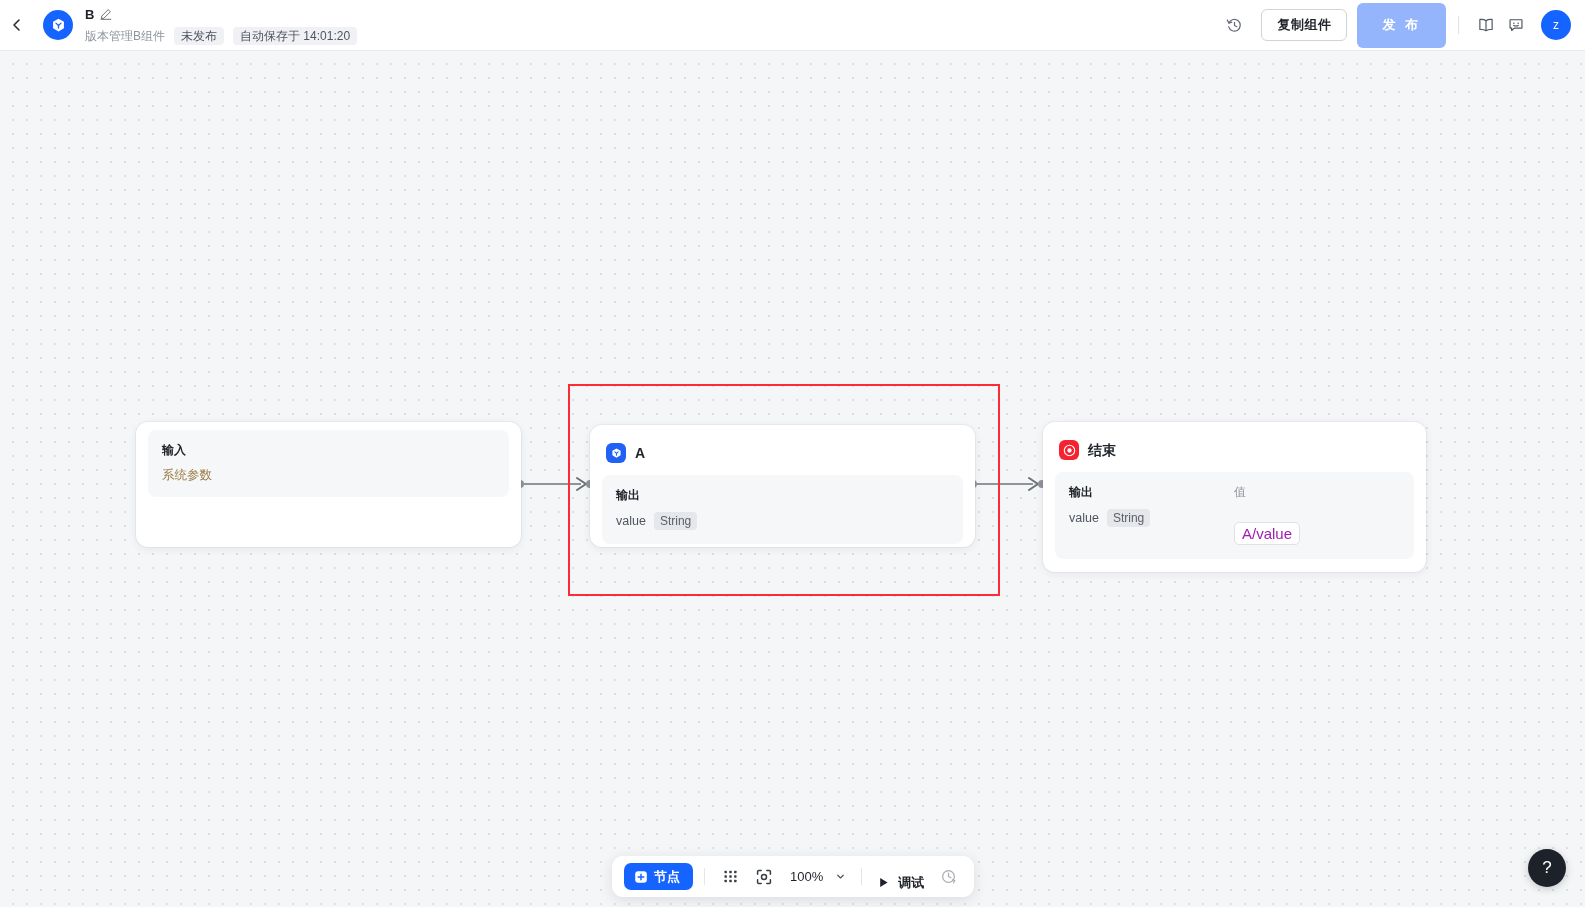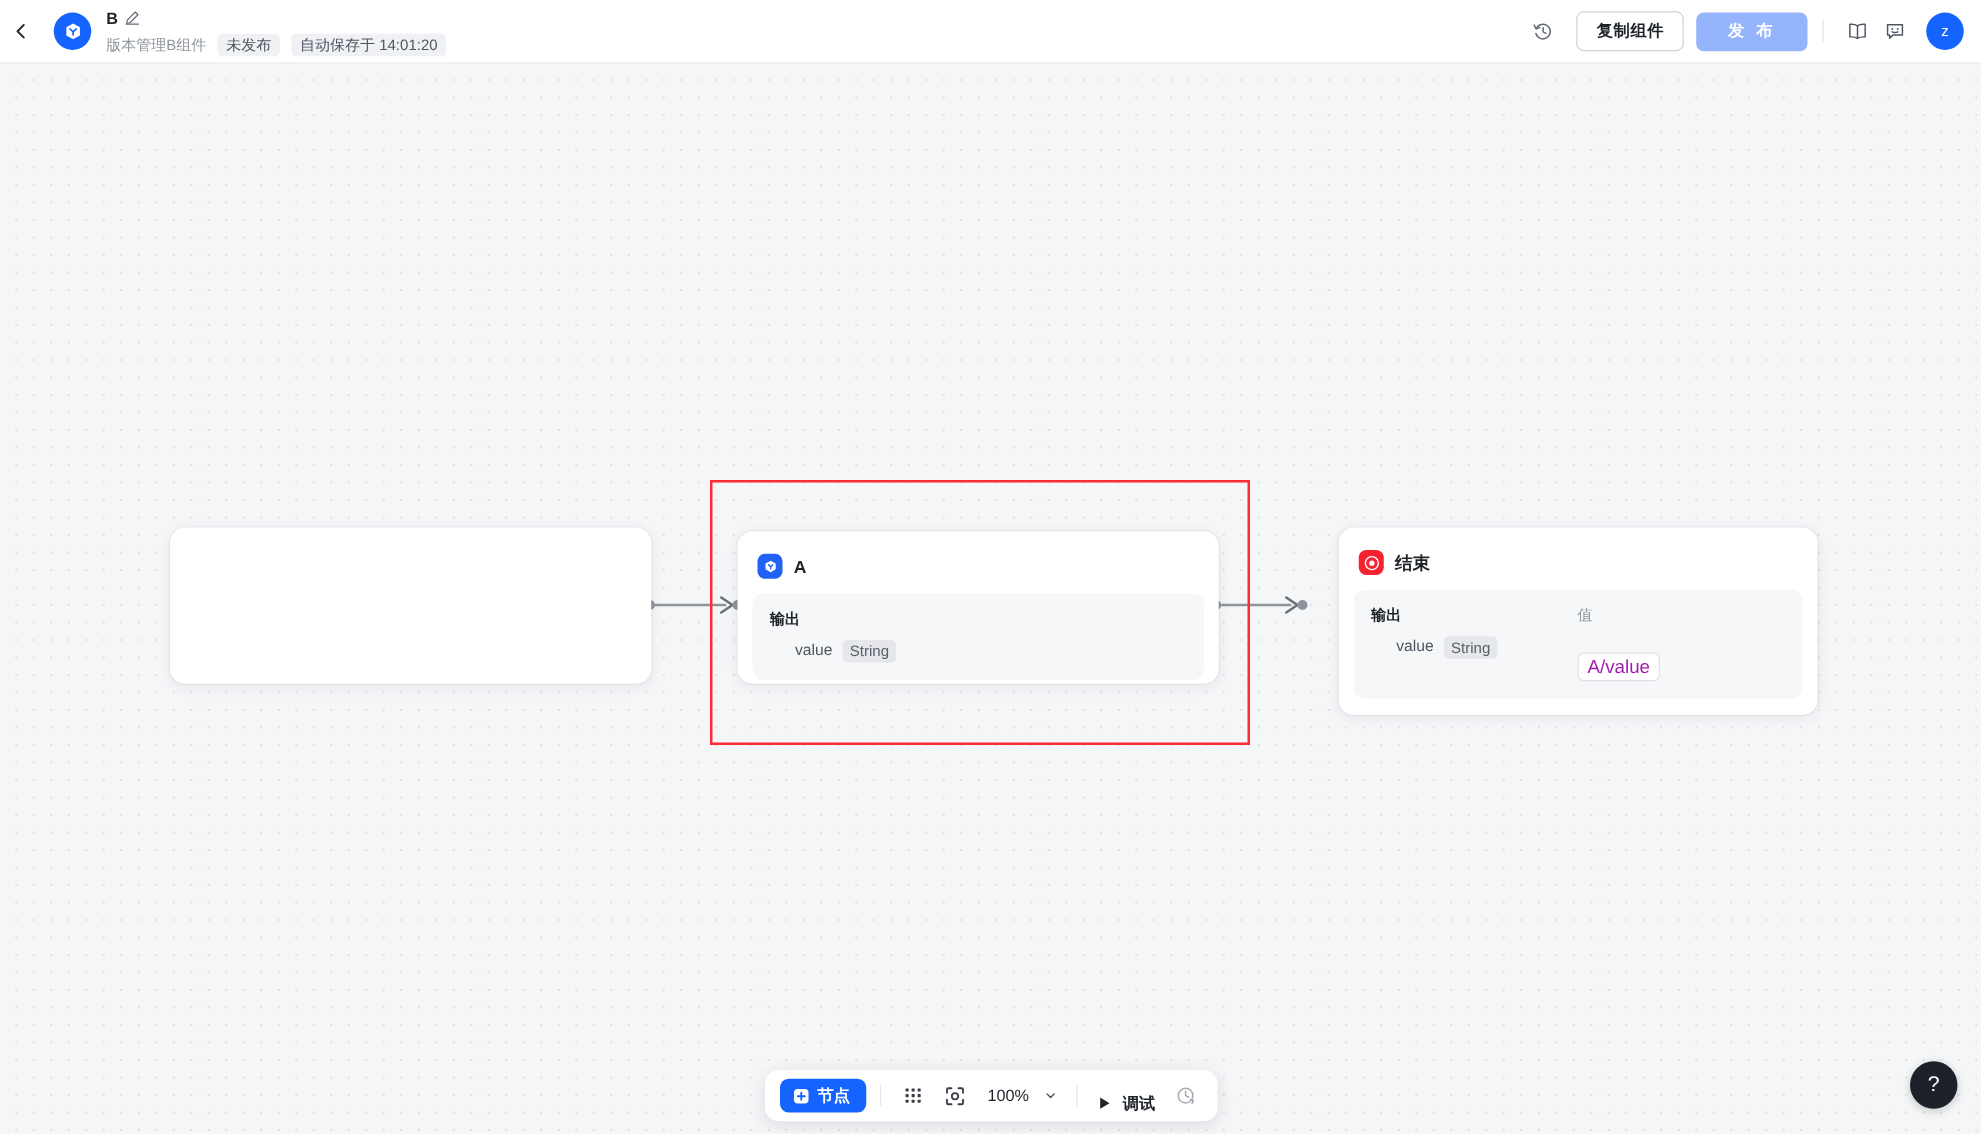--- a/index.html
+++ b/index.html
@@ -136,7 +136,7 @@
     letter-spacing: 0.5px;
   }
   .btn-primary {
-    height: 31px;
+    height: 45px;
     padding: 0 25px;
     border: none;
     border-radius: 6px;

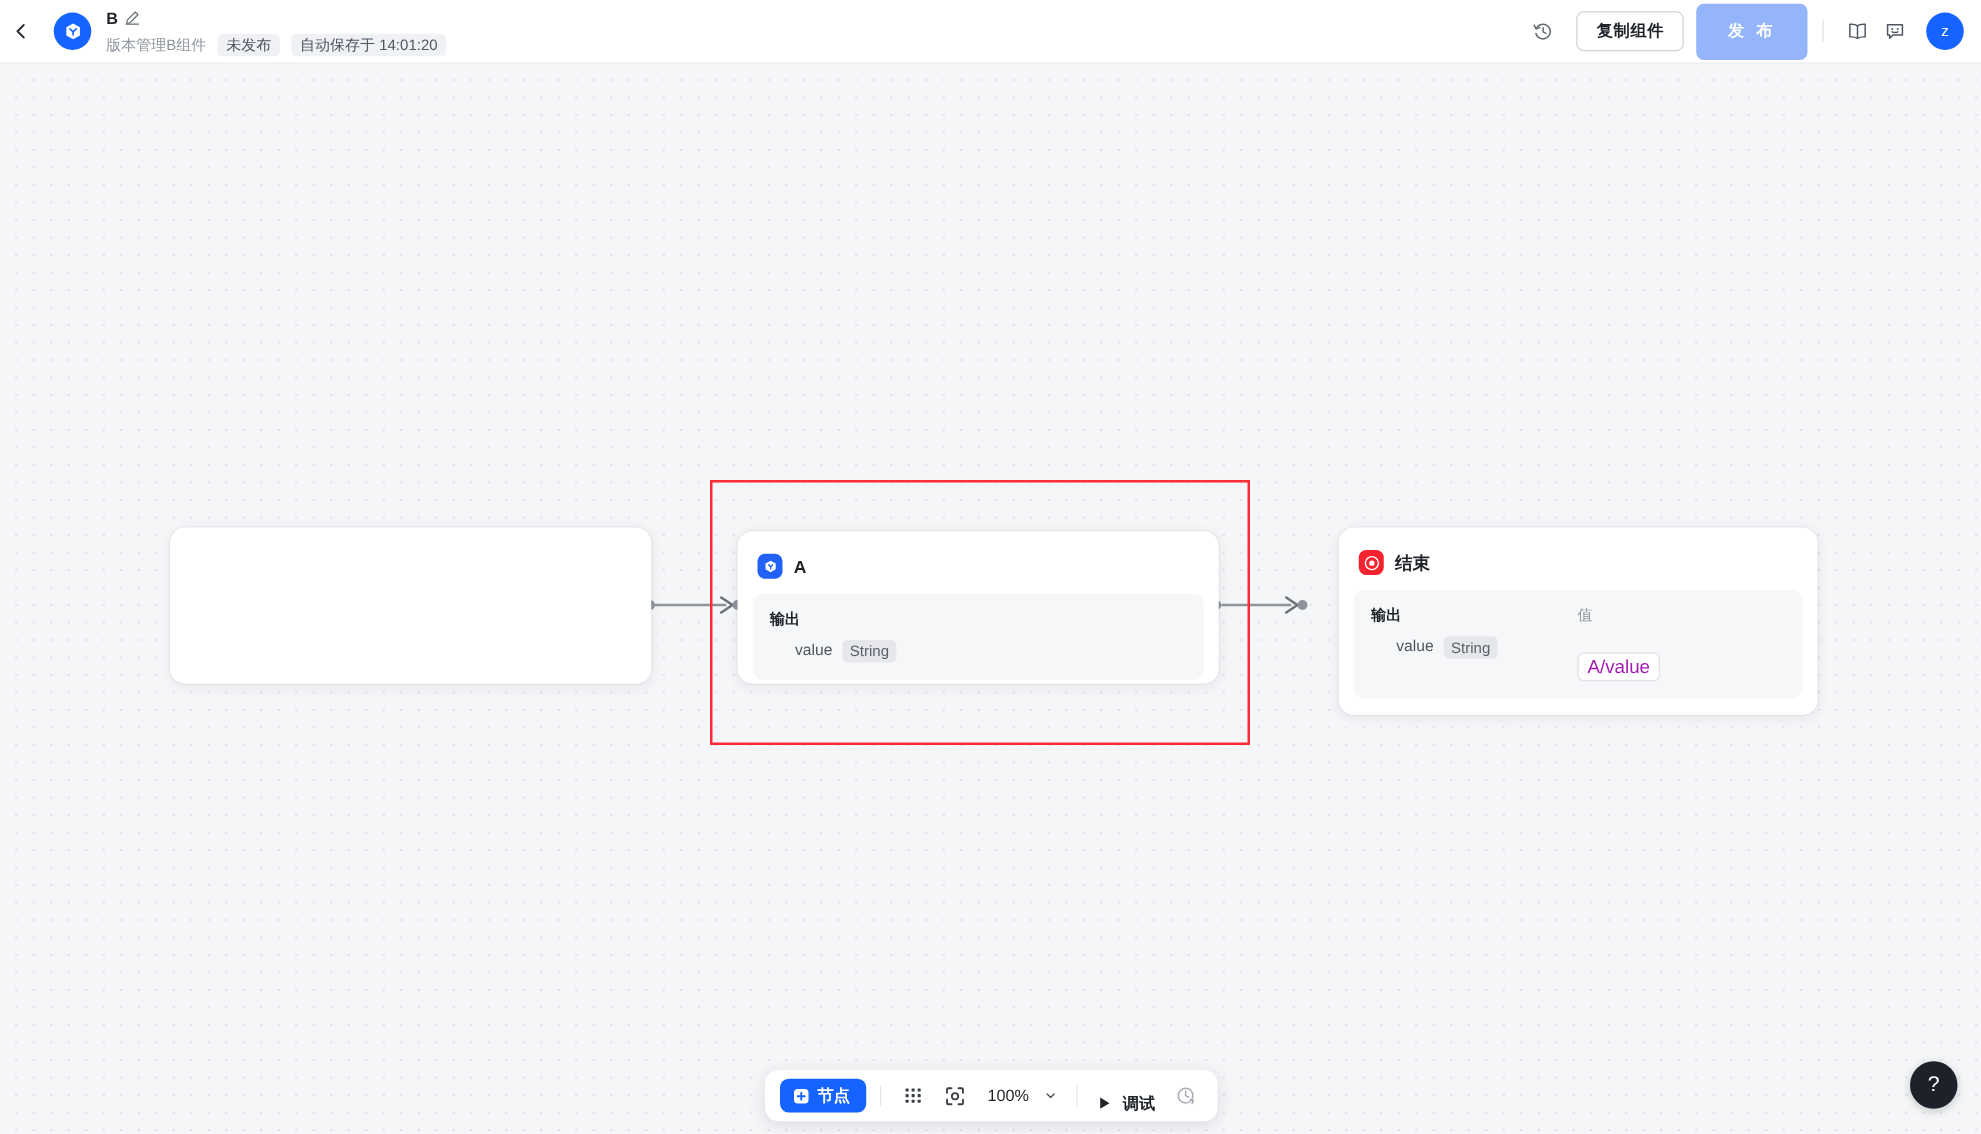--- a/index.html
+++ b/index.html
@@ -473,6 +473,10 @@
     <div class="selection" style="left:568px; top:333px; width:432px; height:212px;"></div>
 
     <div class="node" style="left:136px; top:371px; width:385px; height:125px;">
+      <div class="node-body">
+        <div class="sect-label">输入</div>
+        <div class="sys-param">系统参数</div>
+      </div>
     </div>
 
     <div class="node" style="left:590px; top:374px; width:385px; height:122px;">

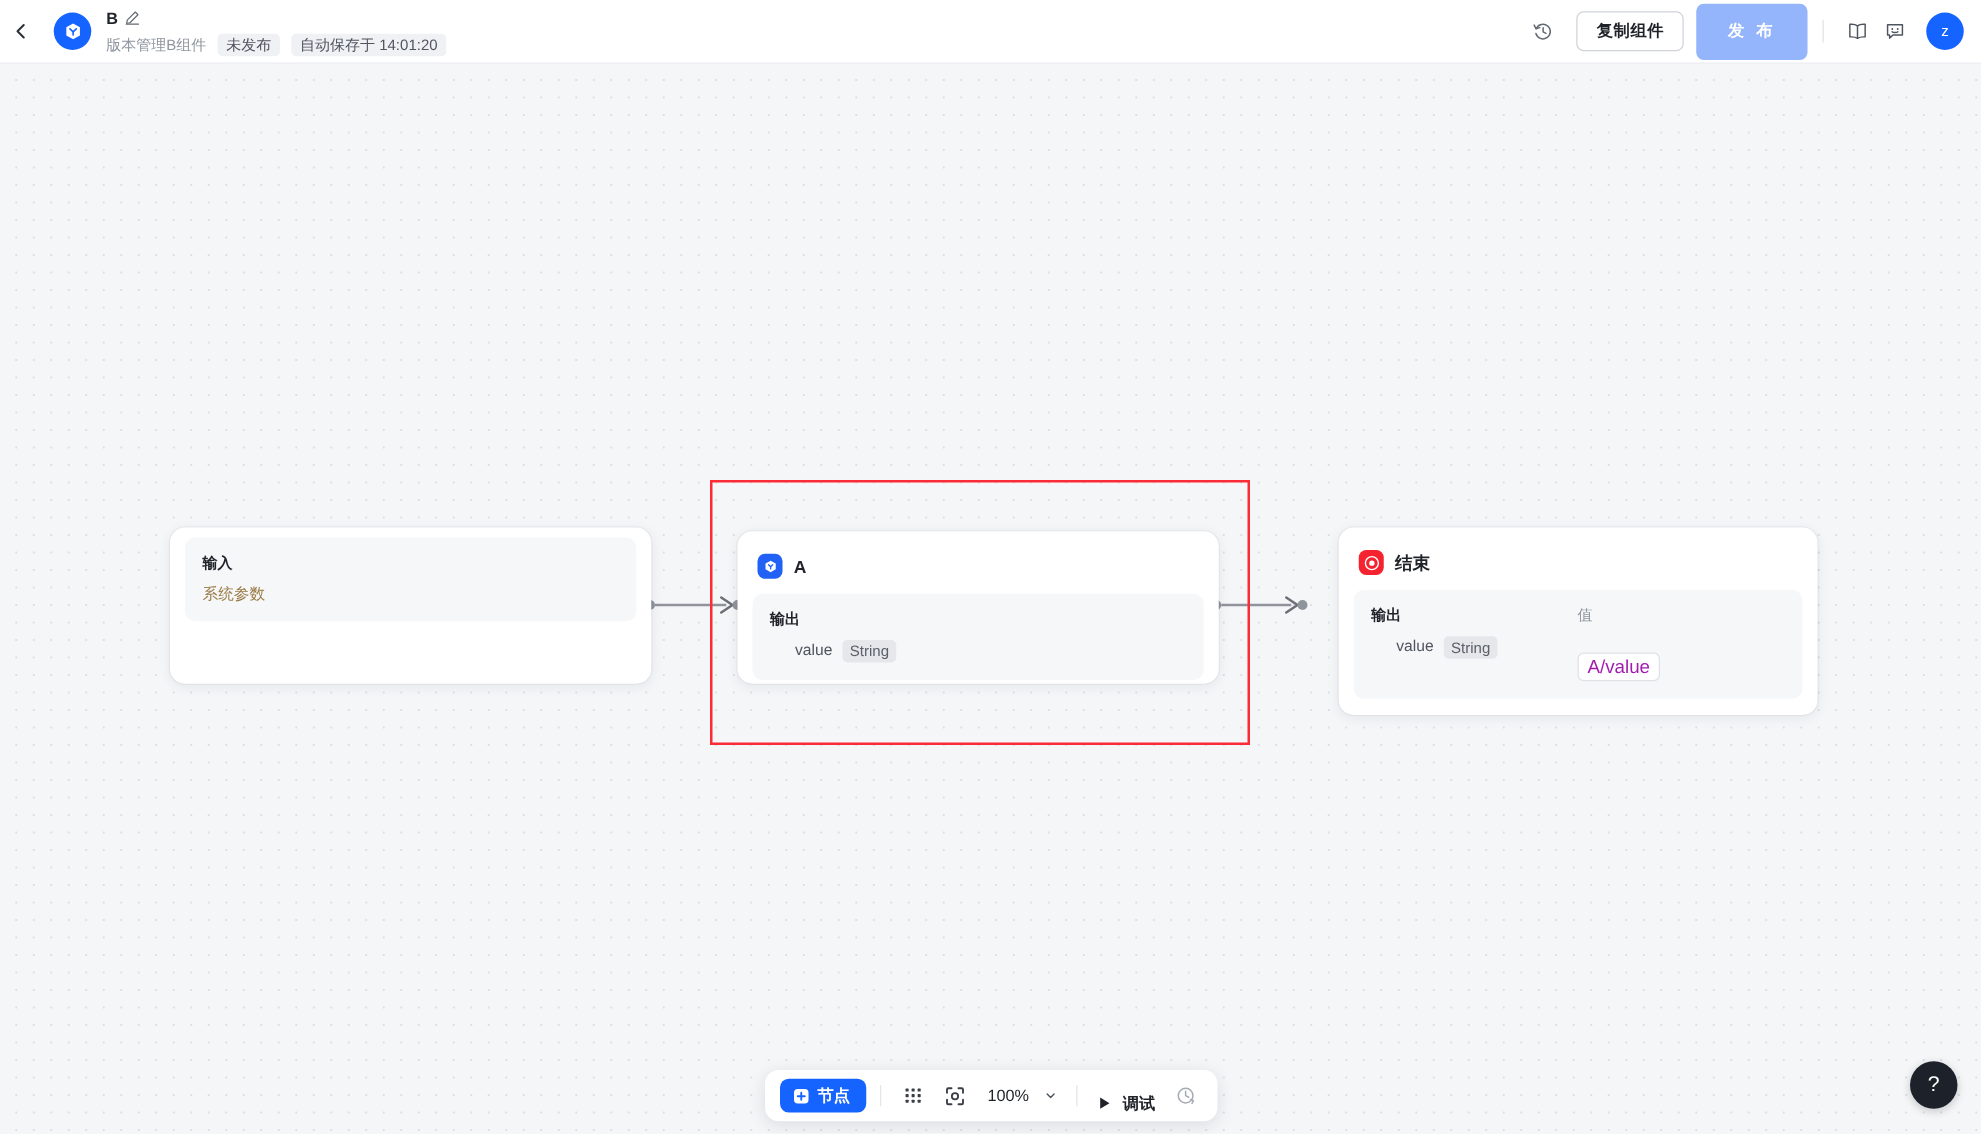--- a/index.html
+++ b/index.html
@@ -499,7 +499,7 @@
       </div>
     </div>
 
-    <div class="node" style="left:1071px; top:371px; width:383px; height:150px;">
+    <div class="node" style="left:1043px; top:371px; width:383px; height:150px;">
       <div class="node-head">
         <span class="node-icon red">
           <svg width="13" height="13" viewBox="0 0 14 14">

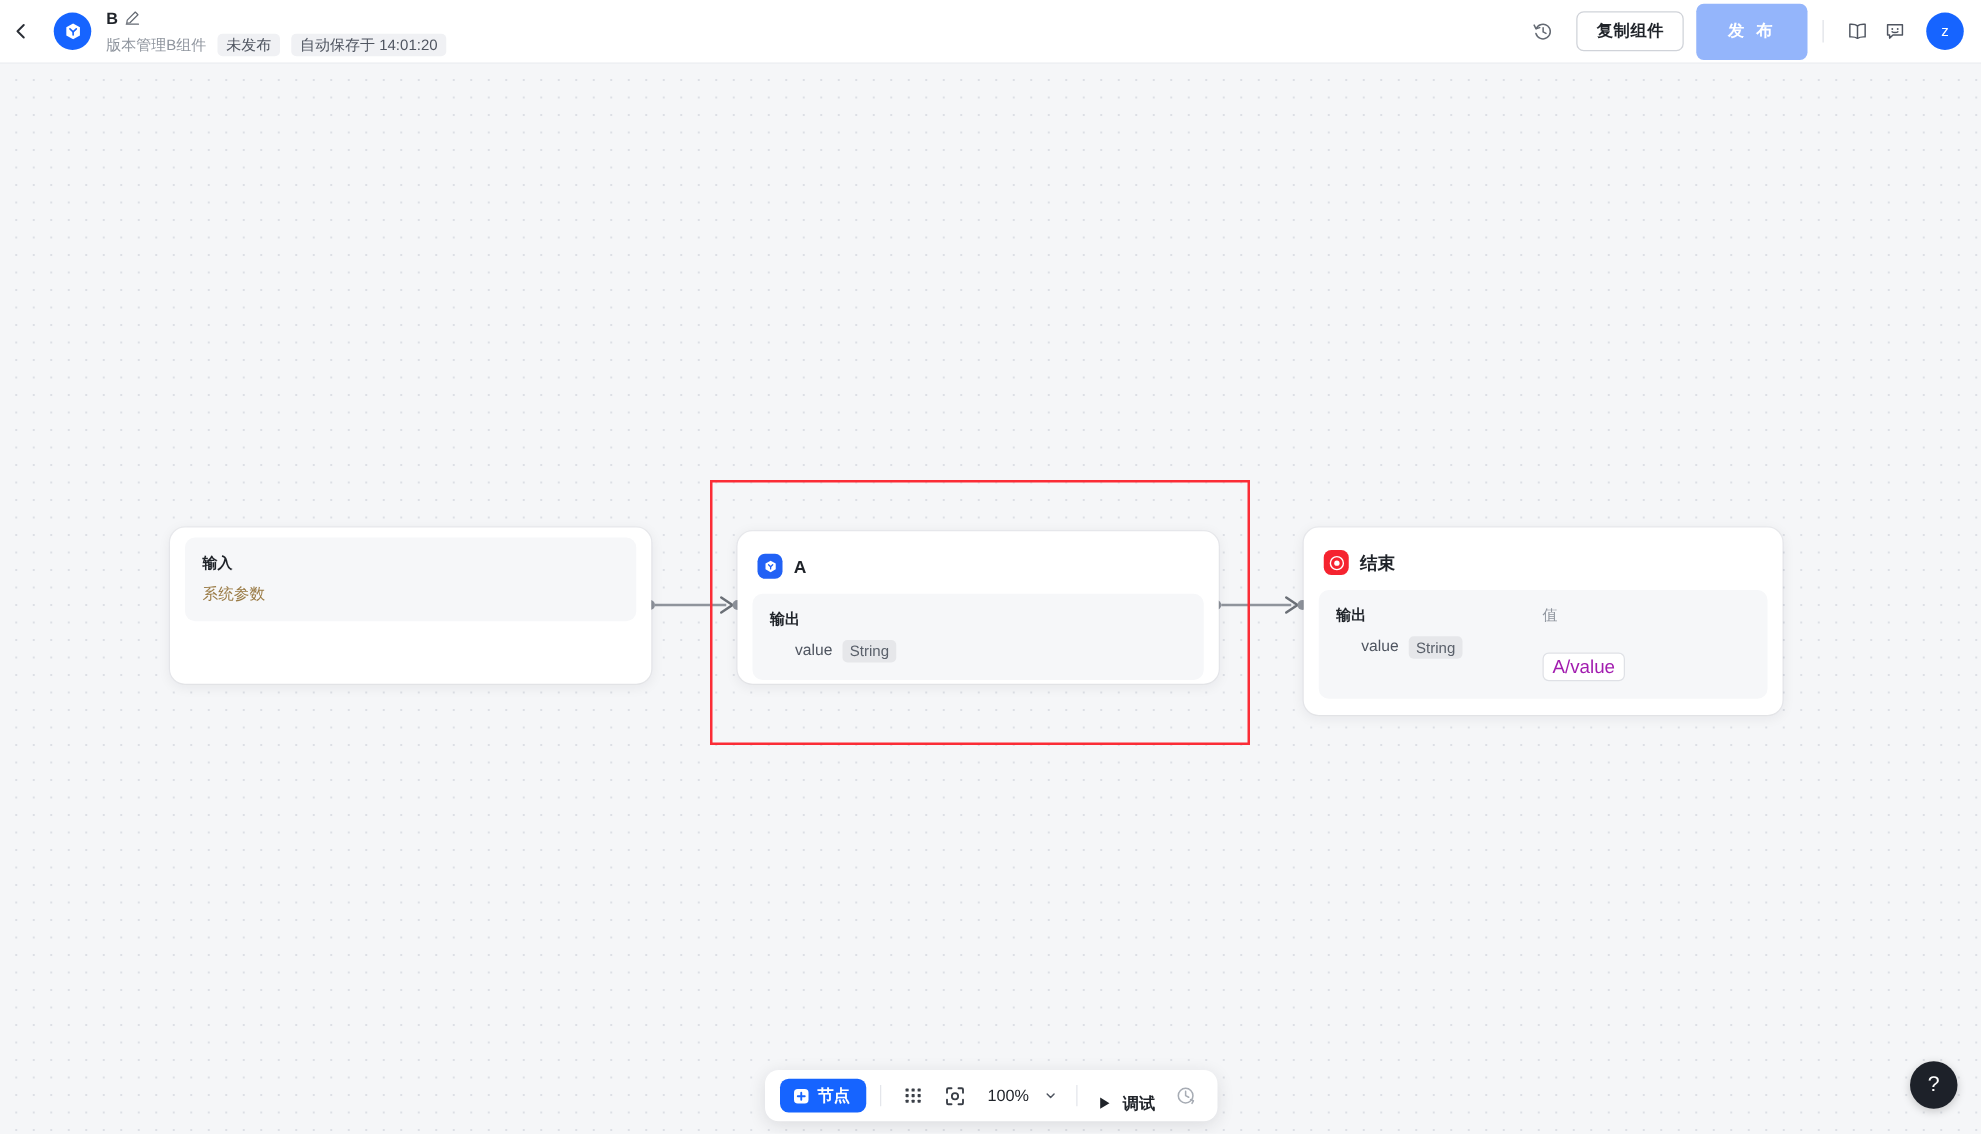--- a/index.html
+++ b/index.html
@@ -237,10 +237,9 @@
   }
   .var-row {
     display: flex;
-    align-items: flex-start;
+    align-items: center;
     gap: 8px;
     margin-top: 9px;
-    margin-left: 20px;
   }
   .var-name {
     font-size: 12.5px;

